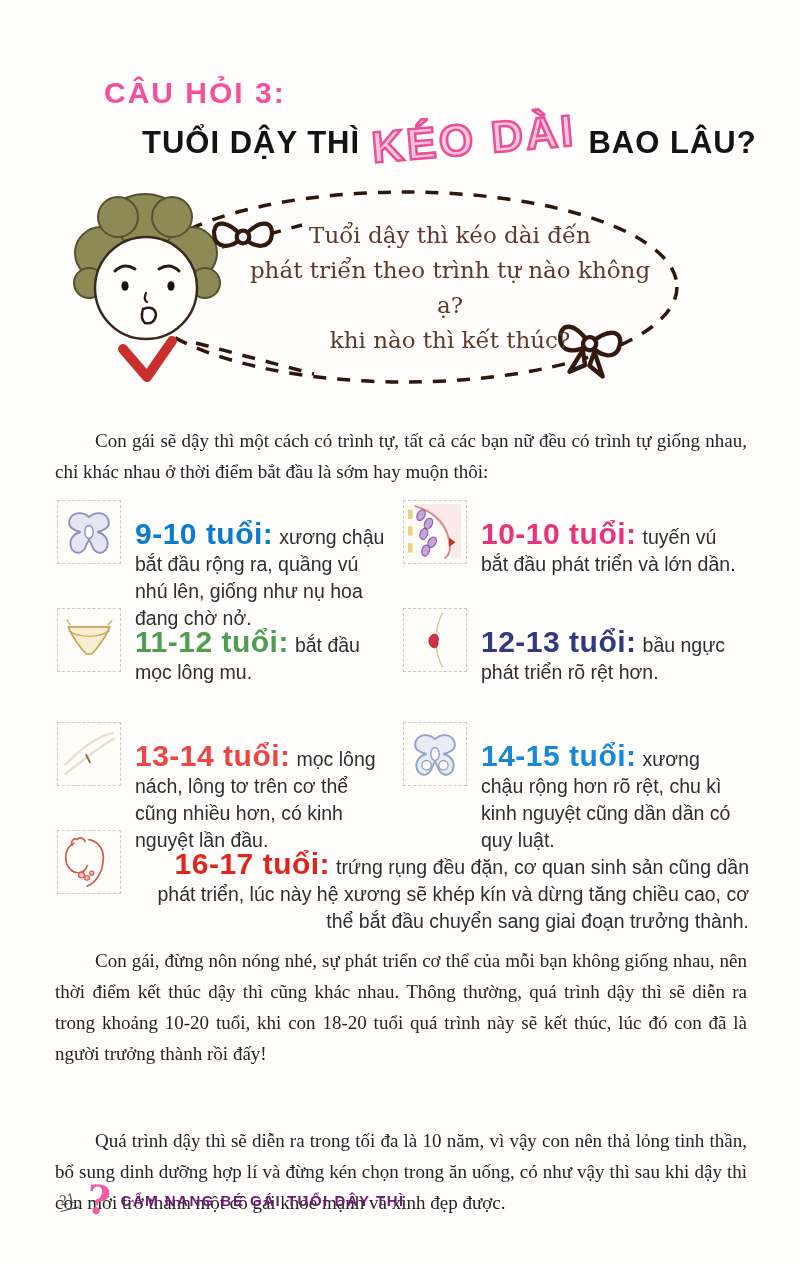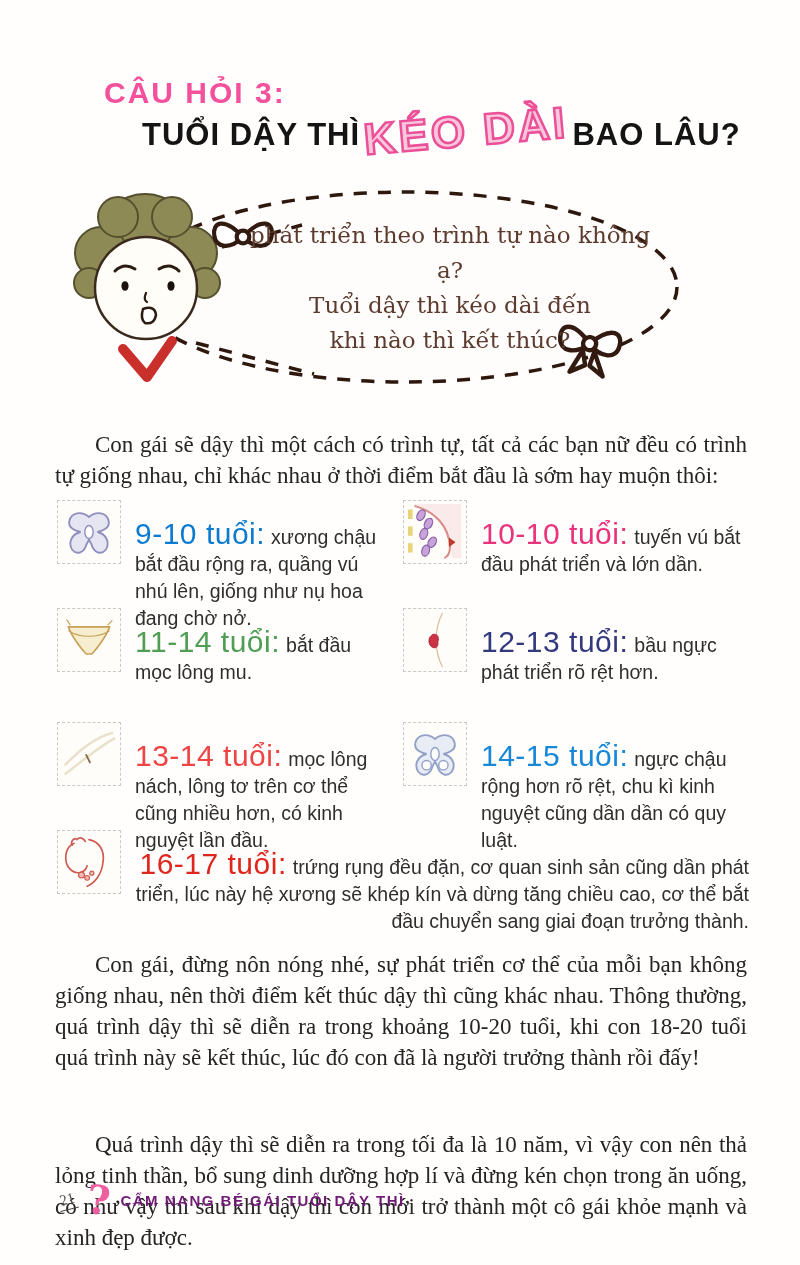--- a/index.html
+++ b/index.html
@@ -10,10 +10,10 @@
   .q-label{position:absolute;left:104px;top:76px;
            font-family:"Liberation Sans", sans-serif;font-weight:bold;
            font-size:30px;letter-spacing:2px;color:#f4509b;}
-  .title-line{position:absolute;left:142px;top:110px;width:620px;
+  .title-line{position:absolute;left:142px;top:118px;width:620px;
               font-family:"Liberation Sans", sans-serif;font-weight:bold;
               font-size:31px;color:#141414;letter-spacing:1px;
-              display:flex;align-items:center;gap:4px;white-space:nowrap;}
+              display:flex;align-items:center;gap:12px;white-space:nowrap;}
   .title-highlight{display:inline-block;font-size:44px;letter-spacing:3px;
               color:#f9c6dc;-webkit-text-stroke:2.5px #ea4f97;
               text-shadow:0 0 1px #ea4f97;transform:rotate(-5deg) translateY(-4px);}

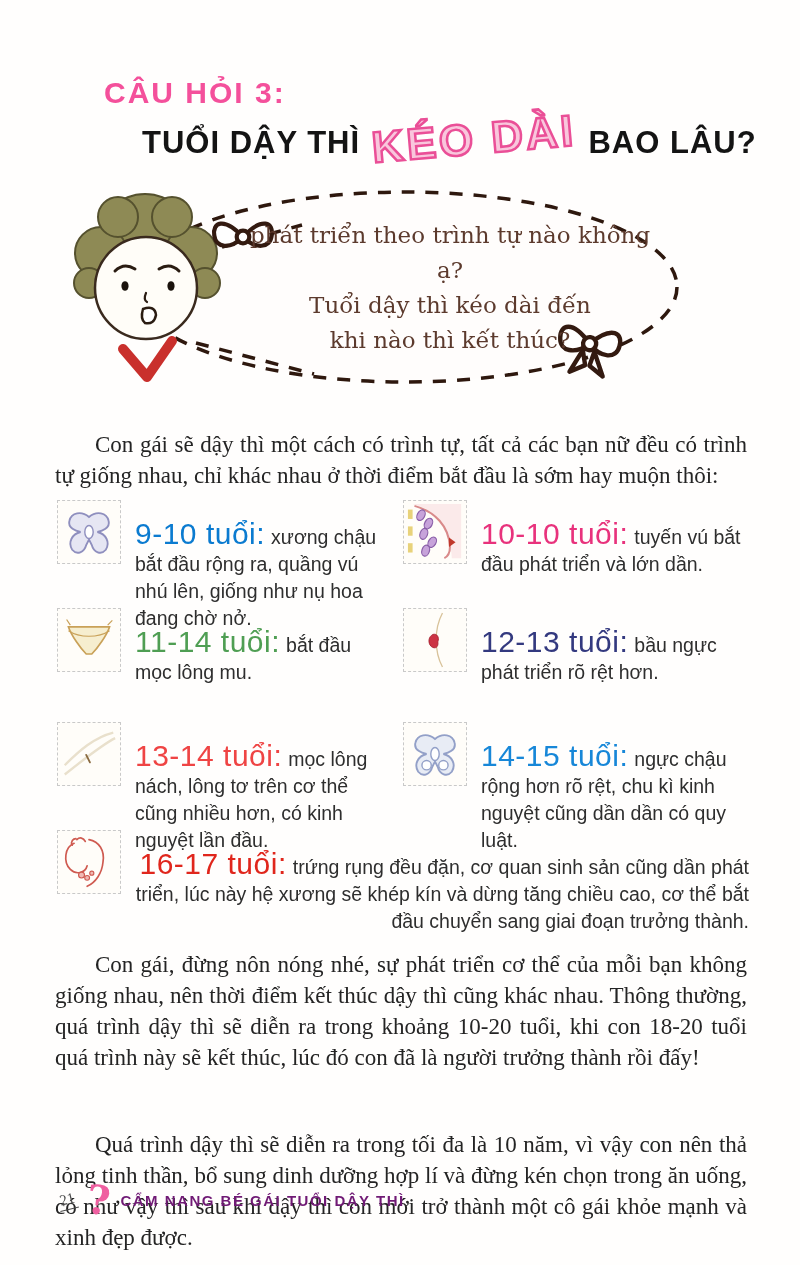--- a/index.html
+++ b/index.html
@@ -118,8 +118,8 @@
     </svg>
 
     <div class="bubble-text">
+      <div>Tuổi dậy thì kéo dài đến</div>
       <div>phát triển theo trình tự nào không ạ?</div>
-      <div>Tuổi dậy thì kéo dài đến</div>
       <div>khi nào thì kết thúc?</div>
     </div>
   </div>

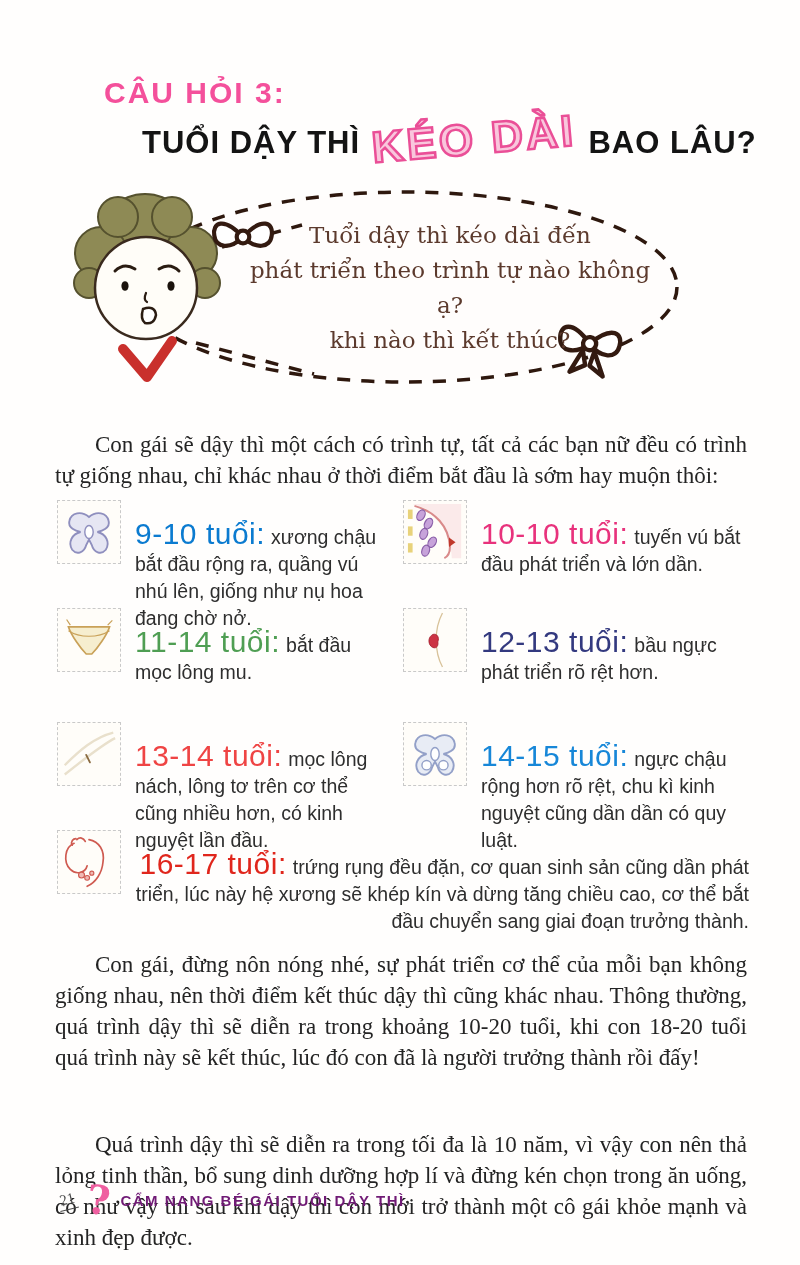--- a/index.html
+++ b/index.html
@@ -30,7 +30,7 @@
   .bow.bottom{left:548px;top:128px;transform:rotate(8deg);}
 
   
-  .para{position:absolute;left:55px;width:692px;font-size:23px;line-height:31px;
+  .para{position:absolute;left:55px;width:692px;font-size:19px;line-height:31px;
         text-align:justify;text-indent:40px;color:#242424;}
   .para.p1{top:406px;}
   .para.p2{top:926px;}

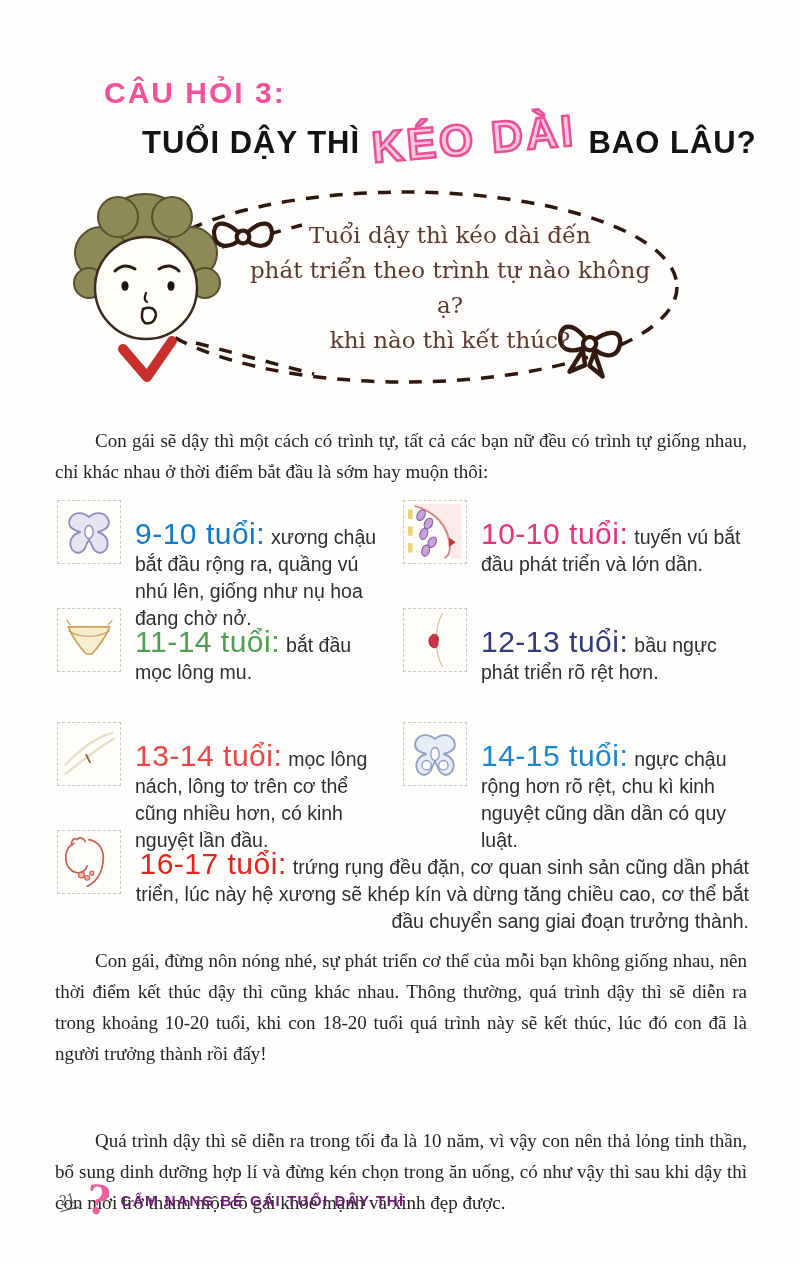--- a/index.html
+++ b/index.html
@@ -42,7 +42,7 @@
         background:#fffdf9;display:flex;align-items:center;justify-content:center;}
   .milestone .mtext{font-family:"Liberation Sans", sans-serif;font-size:19.5px;
         line-height:27px;color:#2e2e2e;}
-  .milestone .age{font-family:"Liberation Sans", sans-serif;font-weight:normal;
+  .milestone .age{font-family:"Liberation Sans", sans-serif;font-weight:bold;
         font-size:30px;letter-spacing:0.5px;margin-right:6px;line-height:27px;}
   .m0{left:57px;top:500px;width:336px;}
   .m1{left:403px;top:500px;width:344px;}

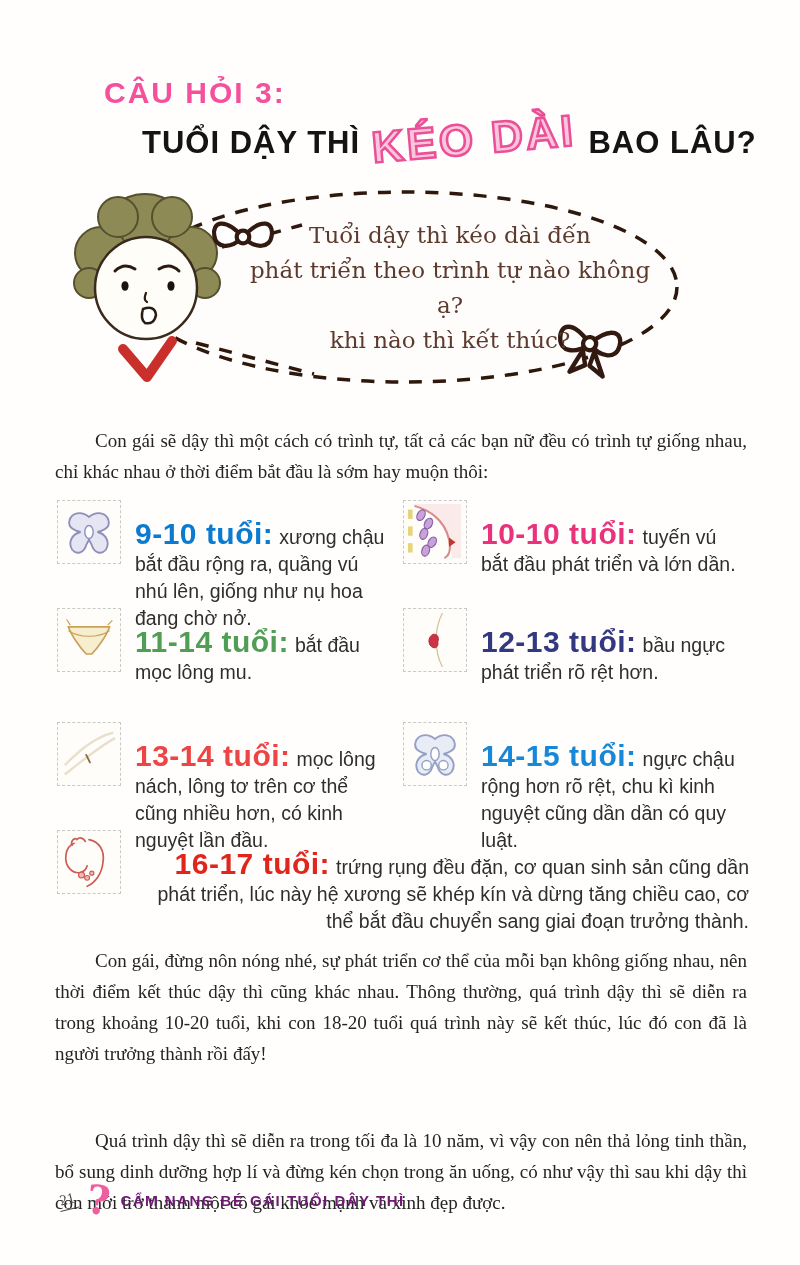--- a/index.html
+++ b/index.html
@@ -165,7 +165,7 @@
         <path d="M10,14 L6,8 M50,14 L55,9" fill="none" stroke="#c9a158" stroke-width="1.3"></path>
       </svg>
     </span>
-    <p class="mtext"><span class="age" style="color: rgb(79, 158, 83);">11-14 tuổi:</span><span>bắt đầu mọc lông mu.</span></p>
+    <p class="mtext"><span class="age" style="color: rgb(79, 158, 83);">11-12 tuổi:</span><span>bắt đầu mọc lông mu.</span></p>
   </div>
 
   <div class="milestone m3">

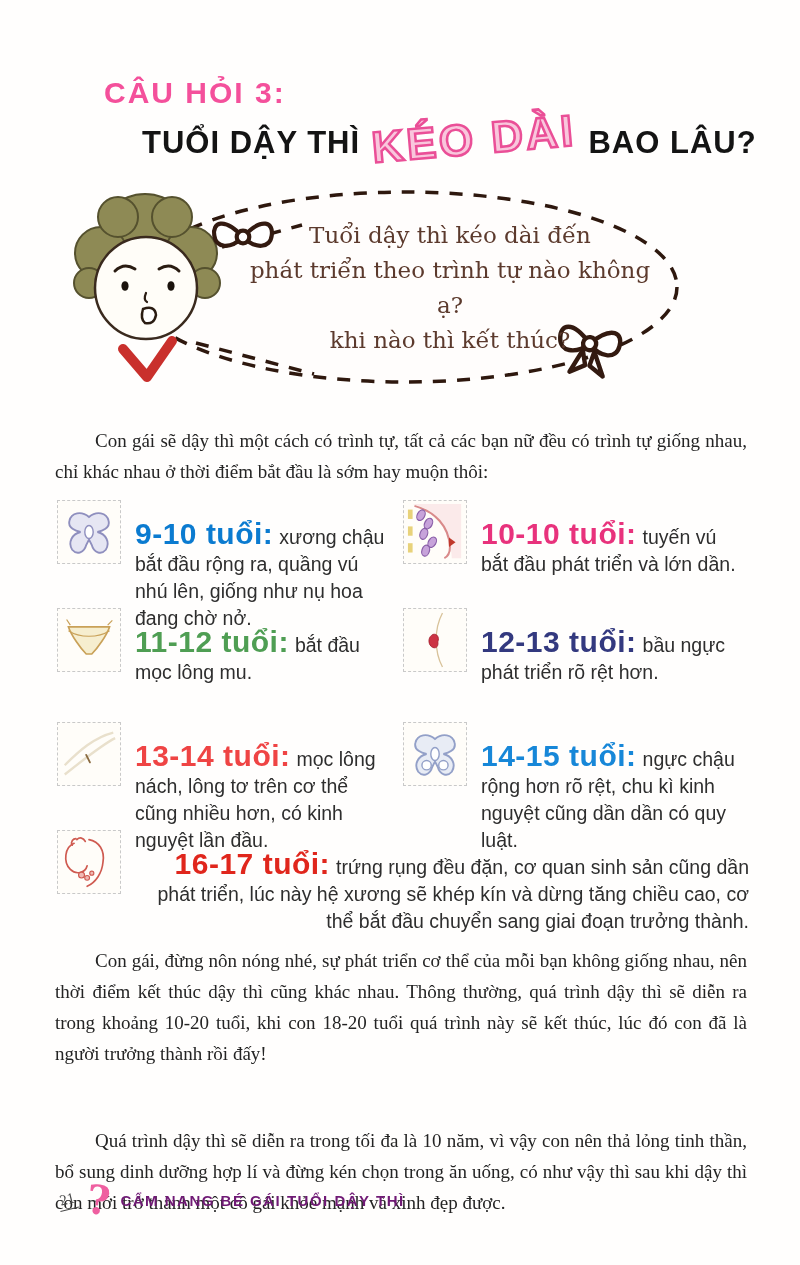--- a/index.html
+++ b/index.html
@@ -198,7 +198,7 @@
         <circle cx="39" cy="42" r="5" fill="#ffffff" stroke="#93a0c8" stroke-width="1.5"></circle>
       </svg>
     </span>
-    <p class="mtext"><span class="age" style="color: rgb(23, 135, 216);">14-15 tuổi:</span><span>ngực chậu rộng hơn rõ rệt, chu kì kinh nguyệt cũng dần dần có quy luật.</span></p>
+    <p class="mtext"><span class="age" style="color: rgb(23, 135, 216);">14-15 tuổi:</span><span>xương chậu rộng hơn rõ rệt, chu kì kinh nguyệt cũng dần dần có quy luật.</span></p>
   </div>
 
   <div class="milestone m6">

